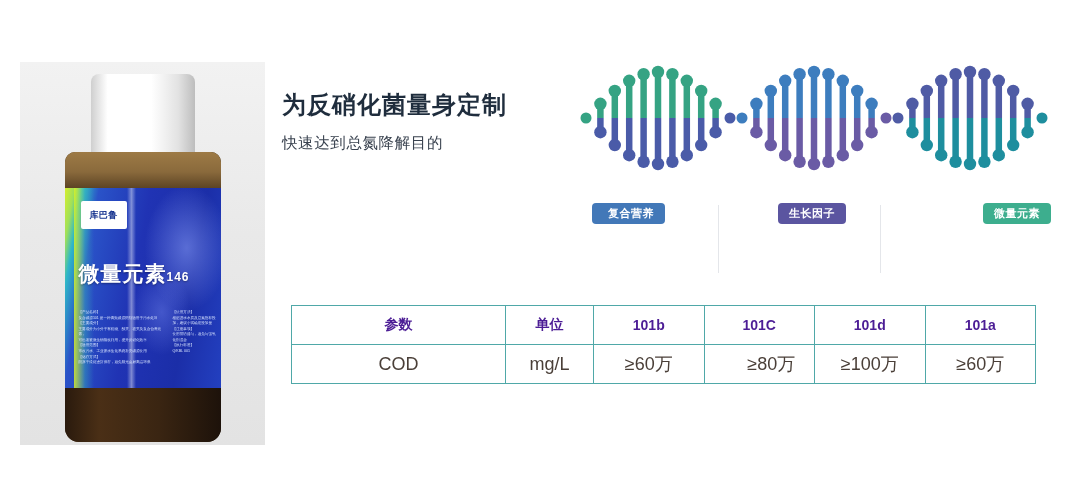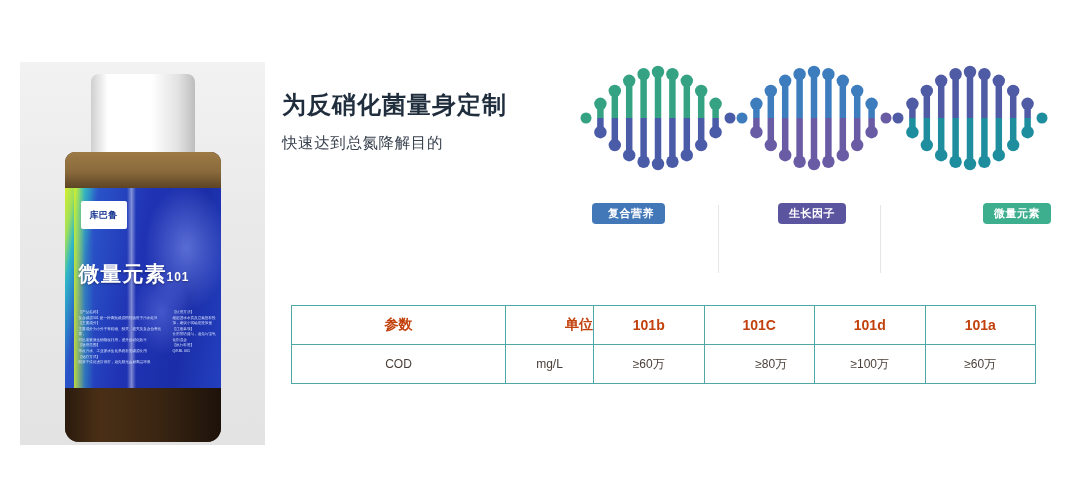--- a/index.html
+++ b/index.html
@@ -130,7 +130,7 @@
             <span>库巴鲁</span>
           </div>
           <div class="label-title">
-            <span>微量元素</span><i>101</i>
+            <span>微量元素</span><i>146</i>
           </div>
           <div class="fineprint l">【产品名称】
 复合碳源101 是一种高效碳源药剂适用于污水处理

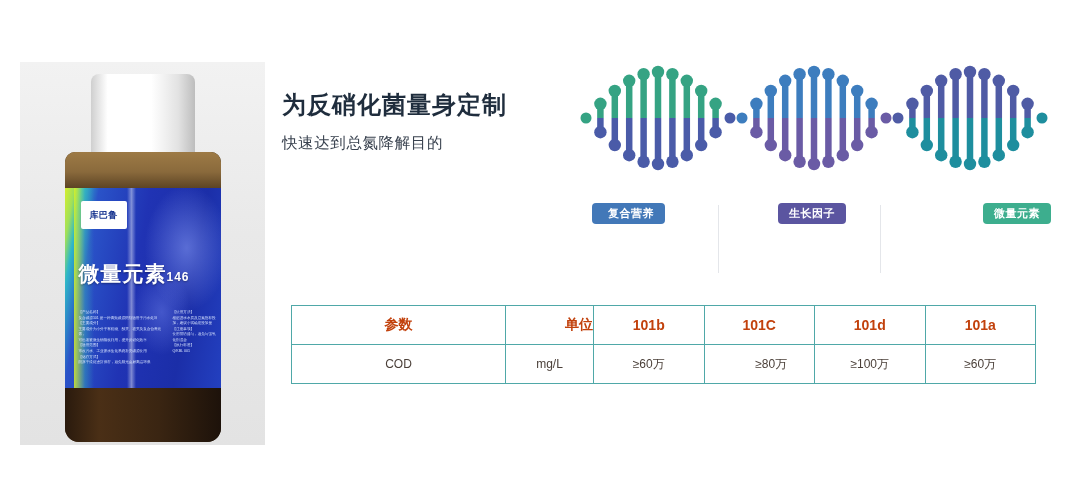--- a/index.html
+++ b/index.html
@@ -109,7 +109,7 @@
     height:39px; text-align:center; vertical-align:middle;
     font-size:12px; color:#4a3f38; background:#ffffff;
   }
-  .spec-table tr.head td { font-weight:bold; color:#c2410c; font-size:14px; }
+  .spec-table tr.head td { font-weight:bold; color:#4c1d95; font-size:14px; }
   .spec-table col.c1 { width:214px; }
   .spec-table col.c2 { width:88px; }
   .spec-table col.cv { width:110.5px; }

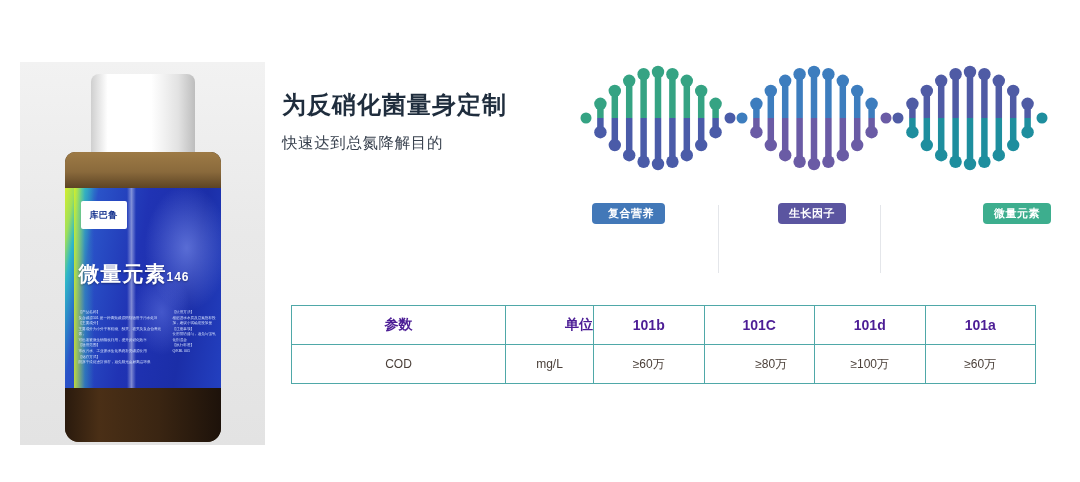--- a/index.html
+++ b/index.html
@@ -303,7 +303,7 @@
     <tbody>
       <tr class="head">
         <td style="border-color: rgb(79, 168, 168);">参数</td>
-        <td style="border-color: rgb(79, 168, 168); text-align: right;">单位</td>
+        <td style="border-color: rgb(79, 168, 168);">单位</td>
         <td style="border-color: rgb(79, 168, 168);">101b</td>
         <td style="border-color: rgb(79, 168, 168);">101C</td>
         <td style="border-color: rgb(79, 168, 168);">101d</td>

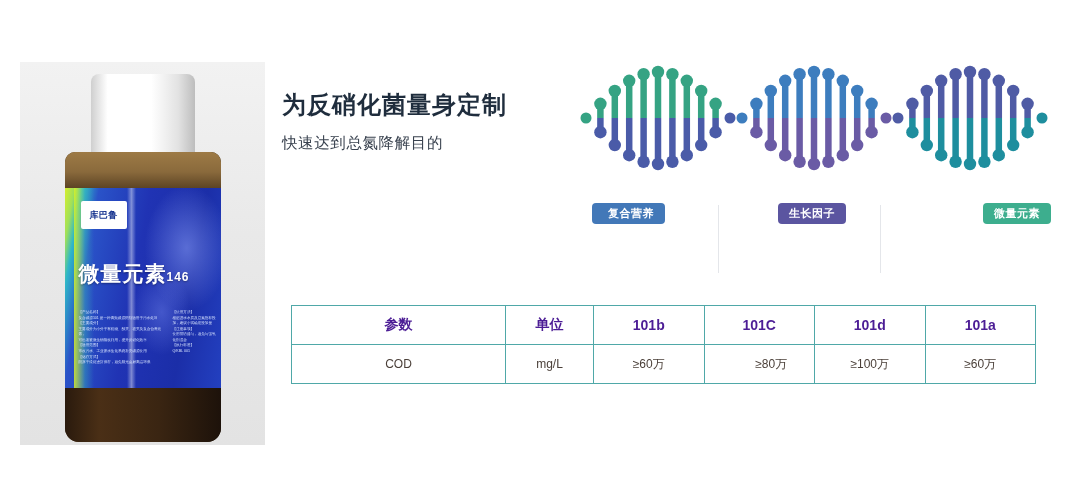--- a/index.html
+++ b/index.html
@@ -107,7 +107,7 @@
   .spec-table td {
     border:1px solid #4FA8A8;
     height:39px; text-align:center; vertical-align:middle;
-    font-size:12px; color:#4a3f38; background:#ffffff;
+    font-size:18px; color:#4a3f38; background:#ffffff;
   }
   .spec-table tr.head td { font-weight:bold; color:#4c1d95; font-size:14px; }
   .spec-table col.c1 { width:214px; }

